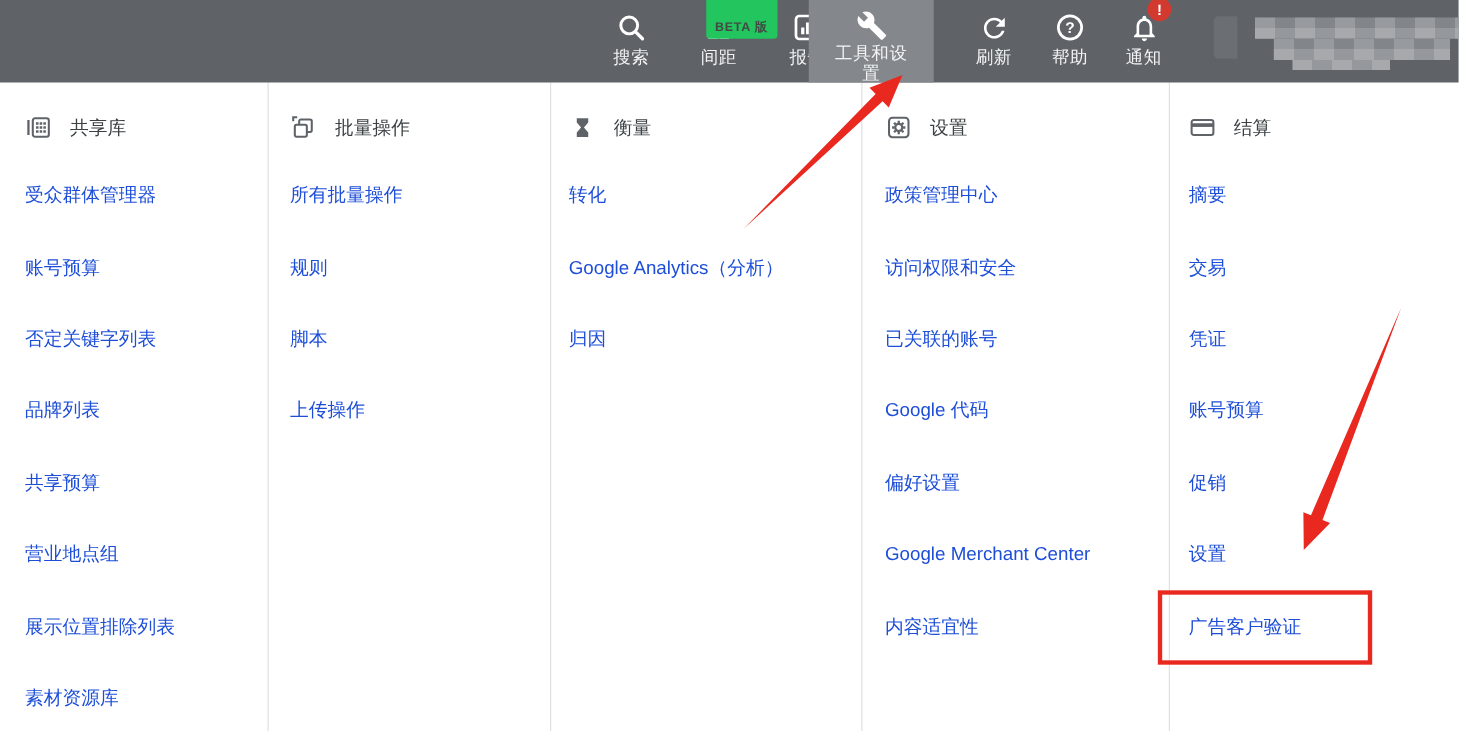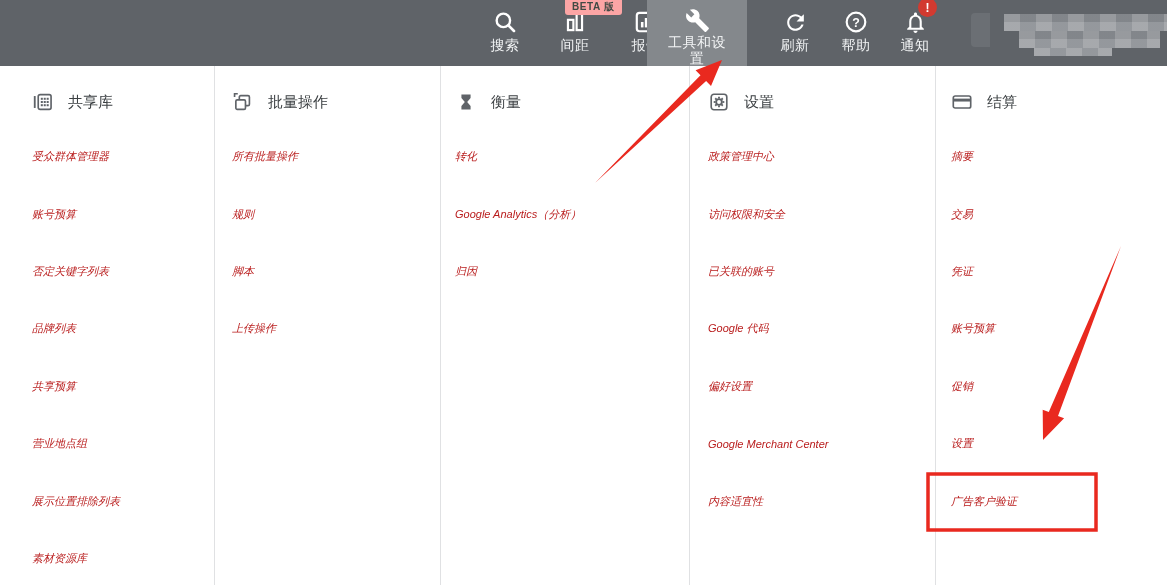--- a/index.html
+++ b/index.html
@@ -27,8 +27,8 @@
   .tb-item.active .tb-label{width:66px;}
   .beta-badge{
     position:absolute;left:565px;top:0;z-index:6;
-    background:#fca5a5;color:#414a44;font-size:10px;line-height:13px;
-    padding:0 7px 2px;border-radius:0 0 3px 3px;white-space:nowrap;
+    background:#22c55e;color:#414a44;font-size:10px;line-height:13px;
+    padding:16px 7px 2px;border-radius:0 0 3px 3px;white-space:nowrap;
     font-weight:bold;letter-spacing:.6px;
   }
   .notif-badge{

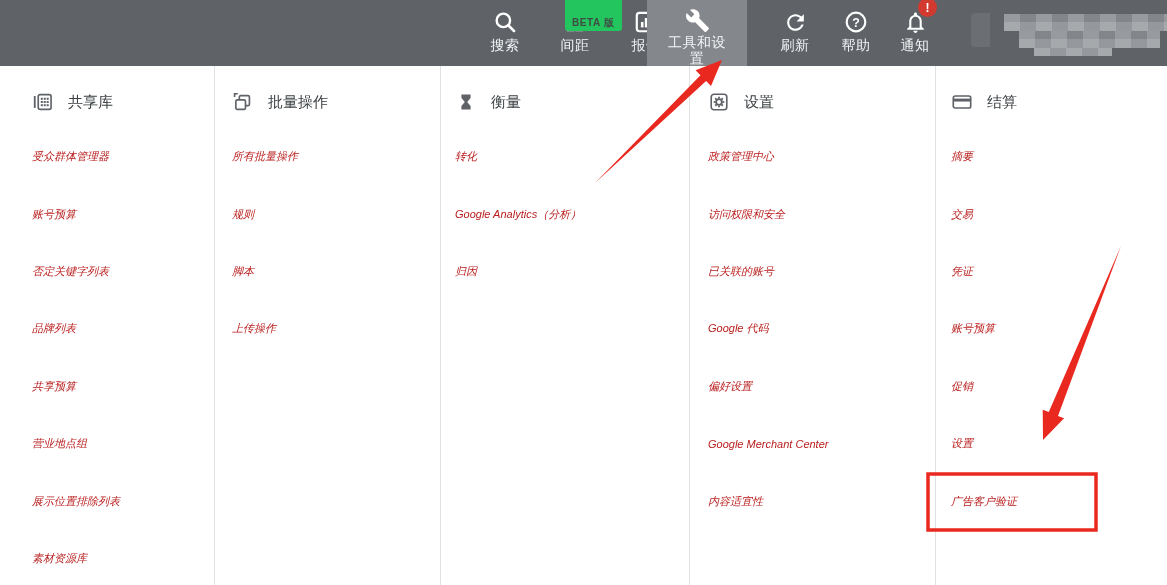--- a/index.html
+++ b/index.html
@@ -64,7 +64,7 @@
     font-size:11px;color:#b91c1c;cursor:pointer;white-space:nowrap;font-style:italic;
   }
   .mi:nth-of-type(2){margin-top:4px;}
-  .c1{left:0;width:215px;padding-left:32px;}
+  .c1{left:0;width:215px;padding-left:20px;}
   .c2{left:215px;width:226px;padding-left:17px;}
   .c3{left:441px;width:249px;padding-left:14px;}
   .c4{left:690px;width:246px;padding-left:18px;}

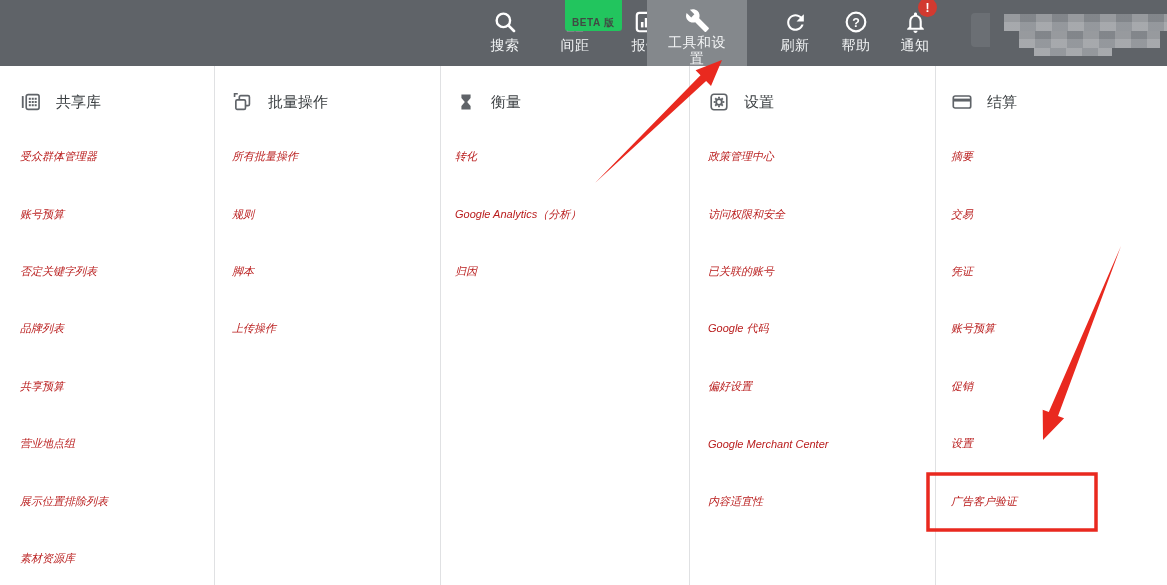--- a/index.html
+++ b/index.html
@@ -61,7 +61,7 @@
   .hicon{width:22px;height:22px;display:flex;align-items:center;justify-content:center;}
   .mi{
     height:57.4px;display:flex;align-items:center;
-    font-size:11px;color:#b91c1c;cursor:pointer;white-space:nowrap;font-style:italic;
+    font-size:15px;color:#1d4ed8;cursor:pointer;white-space:nowrap;
   }
   .mi:nth-of-type(2){margin-top:4px;}
   .c1{left:0;width:215px;padding-left:20px;}

